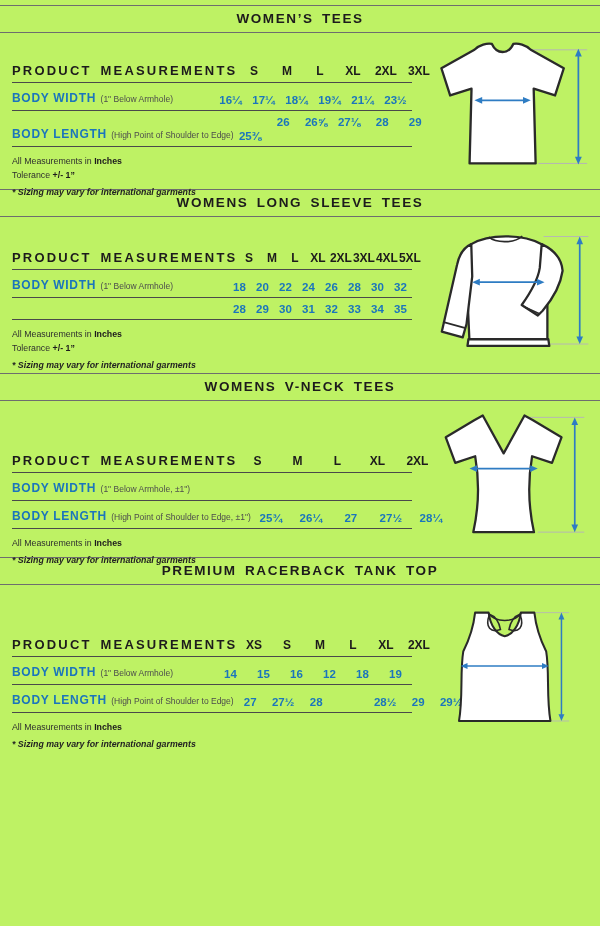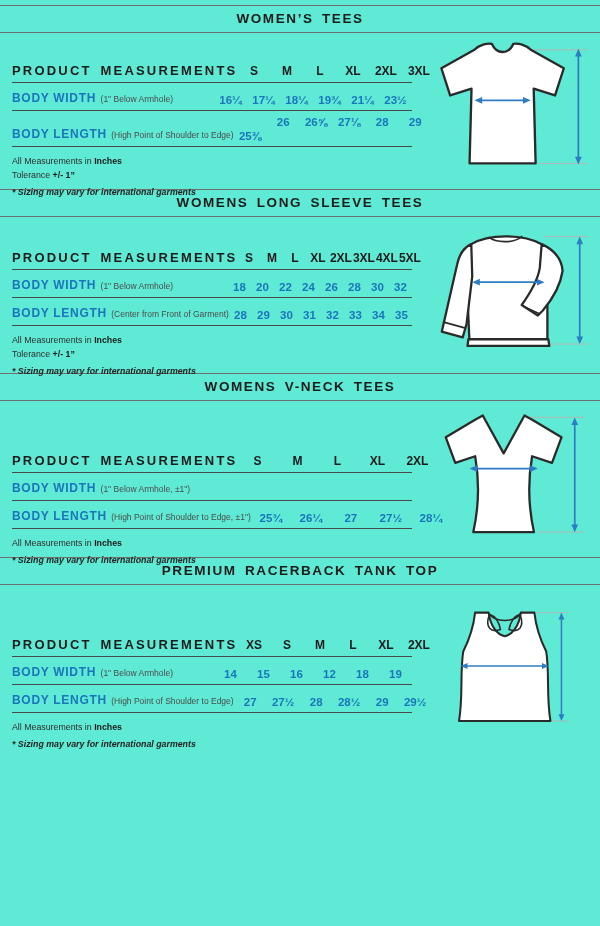--- a/index.html
+++ b/index.html
@@ -13,7 +13,7 @@
   *{box-sizing:border-box;}
   html,body{margin:0;padding:0;background:#fff;}
   .page{
-    width:600px;height:926px;background:#5eead4;overflow:hidden;
+    width:600px;height:926px;background:#bef264;overflow:hidden;
     font-family:"Liberation Sans","DejaVu Sans",sans-serif;
     padding-top:5px;
   }

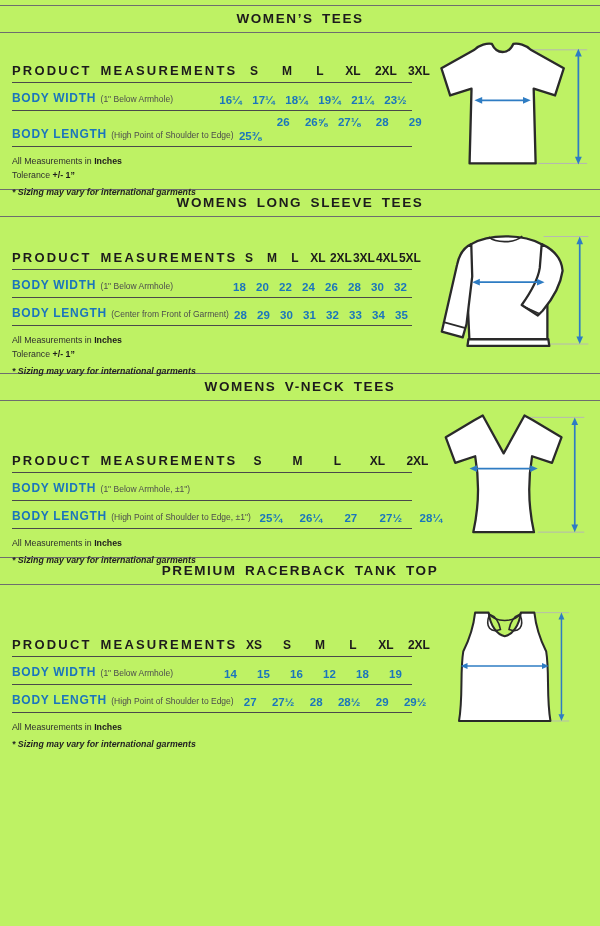--- a/index.html
+++ b/index.html
@@ -174,7 +174,6 @@
                   </div>
                 </div>
                 <div class="trow data-row">
-                  <div class="label-cell"><span class="row-label">BODY LENGTH</span> <span class="row-note">(Center from Front of Garment)</span></div>
                   <div class="sizes">
                     <div class="size-cell value" style="width: 23px;">28</div>
                     <div class="size-cell value" style="width: 23px;">29</div>

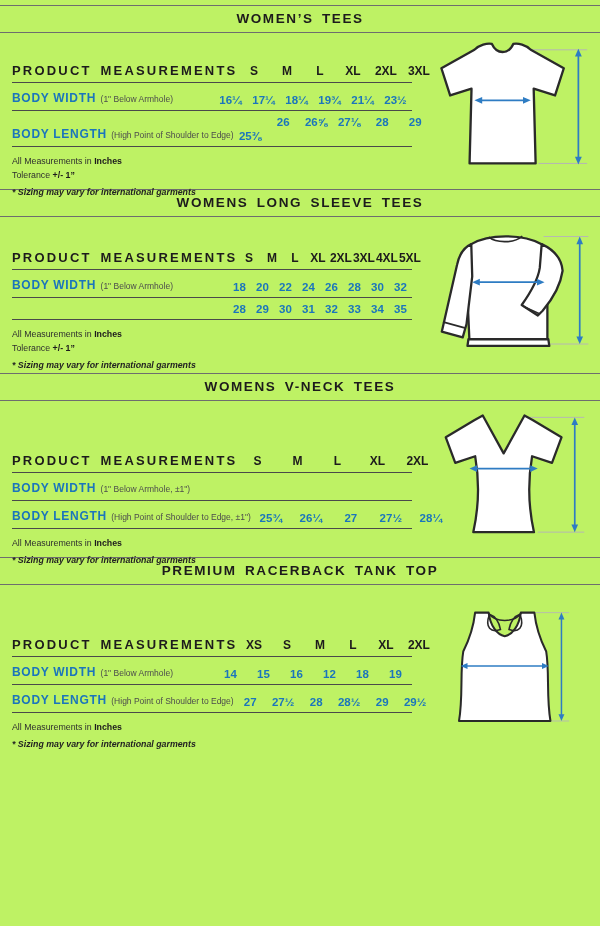--- a/index.html
+++ b/index.html
@@ -321,7 +321,7 @@
                     <div class="size-cell value" style="width: 33px;">27</div>
                     <div class="size-cell value" style="width: 33px;">27½</div>
                     <div class="size-cell value" style="width: 33px;">28</div>
-                    <div class="size-cell value" style="width: 33px;">28½</div>
+                    <div class="size-cell value" style="width: 33px; margin-left: 36px;">28½</div>
                     <div class="size-cell value" style="width: 33px;">29</div>
                     <div class="size-cell value" style="width: 33px;">29½</div>
                   </div>

